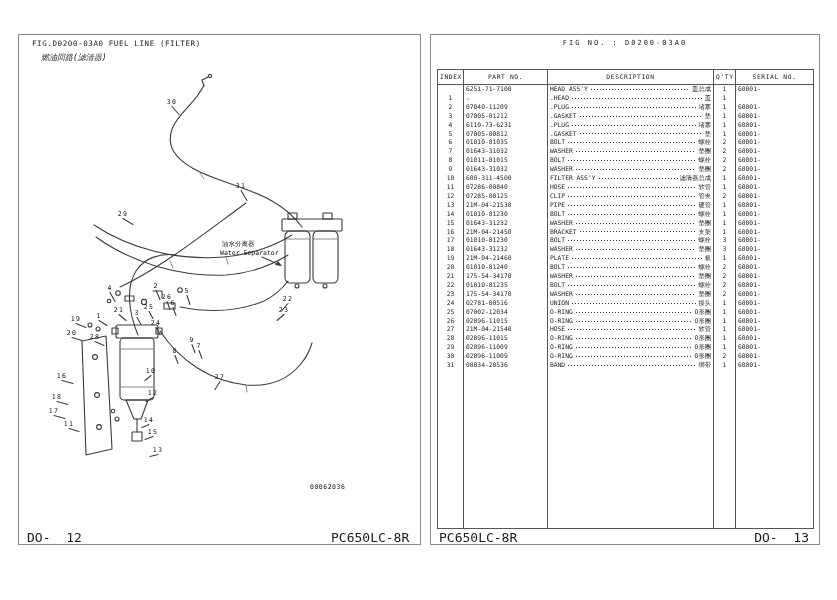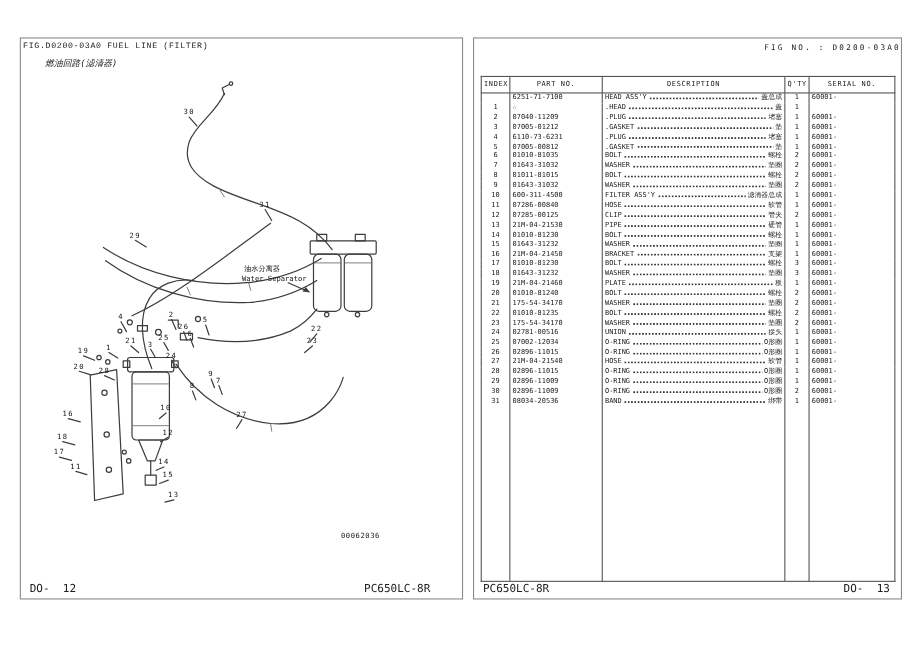--- a/index.html
+++ b/index.html
@@ -18,7 +18,7 @@
   .page-right{left:430px;width:390px;}
 
   
-  .fig-title{position:absolute;left:2px;top:4px;font-size:7.5px;letter-spacing:0.6px;white-space:pre;font-family:Liberation Mono, monospace;}
+  .fig-title{position:absolute;left:13px;top:4px;font-size:7.5px;letter-spacing:0.6px;white-space:pre;}
   .fig-subtitle{position:absolute;left:22px;top:17px;font-size:8px;font-style:italic;}
   .diagram{position:absolute;left:1px;top:34px;}
   .diagram path,.diagram line,.diagram rect,.diagram circle,.diagram polygon{

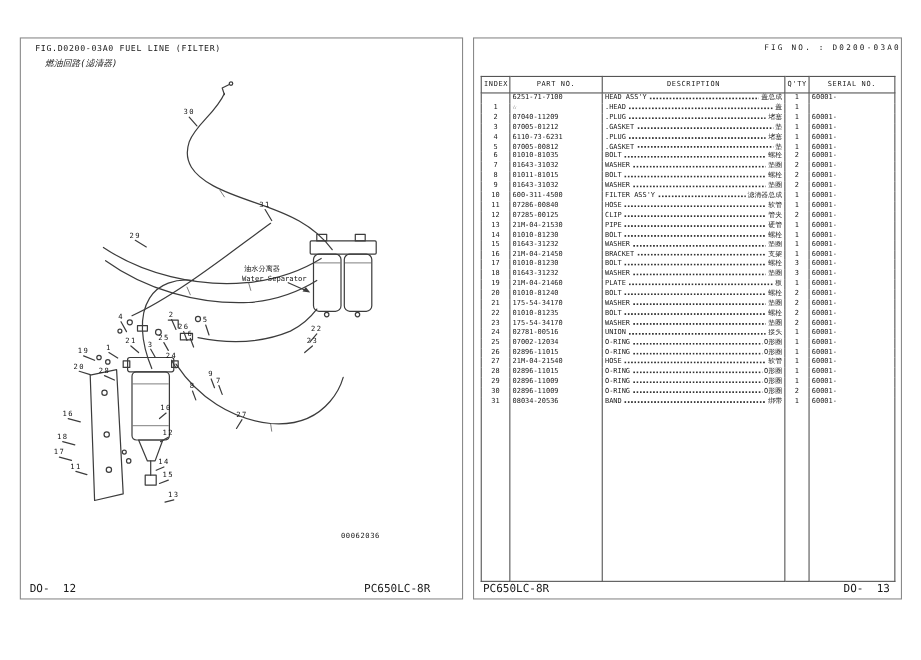--- a/index.html
+++ b/index.html
@@ -38,7 +38,7 @@
   .page-right .pf-l{left:8px;}
 
   
-  .fig-no{position:absolute;top:4px;left:0;right:0;text-align:right;font-size:7px;letter-spacing:2px;white-space:pre;}
+  .fig-no{position:absolute;top:4px;left:0;right:0;text-align:center;font-size:7px;letter-spacing:2px;white-space:pre;}
   table.parts{
     position:absolute;top:34px;left:6px;
     border-collapse:collapse;table-layout:fixed;width:376px;

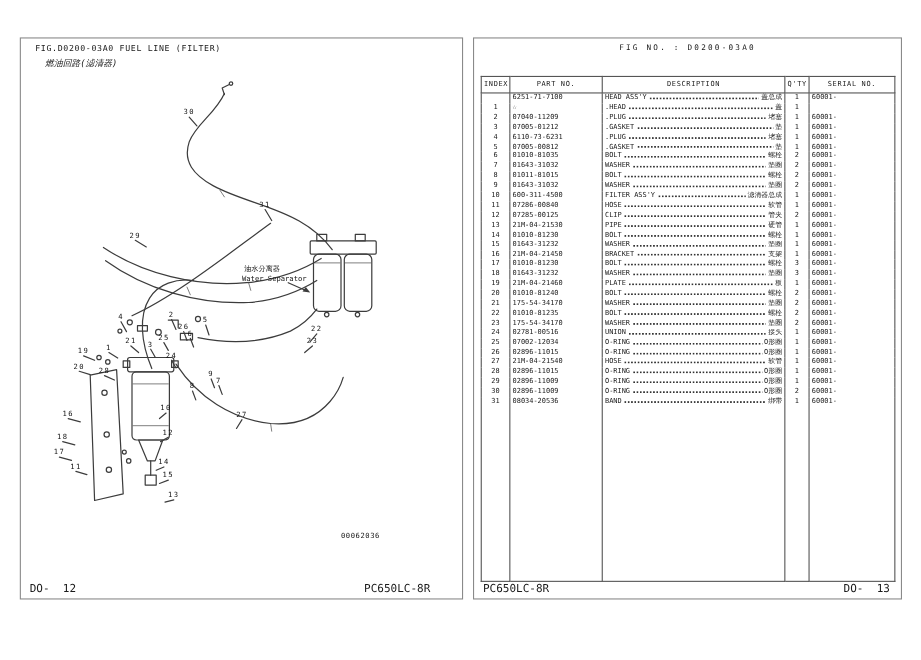--- a/index.html
+++ b/index.html
@@ -30,7 +30,7 @@
   .leader-line{stroke:#666;stroke-width:0.5;}
   .ws-label{font-family:"DejaVu Sans Mono",monospace;font-size:6.5px;fill:#111;stroke:none;}
   .dwg-no{font-family:"DejaVu Sans Mono",monospace;font-size:6.5px;fill:#111;stroke:none;letter-spacing:0.5px;}
-  .page-footer{position:absolute;left:0;right:0;bottom:4px;height:10px;font-size:10px;text-align:center;}
+  .page-footer{position:absolute;left:0;right:0;bottom:4px;height:10px;font-size:13px;text-align:center;}
   .page-footer span{position:absolute;white-space:pre;}
   .pf-l{left:8px;}
   .page-left .pf-r{left:312px;}

